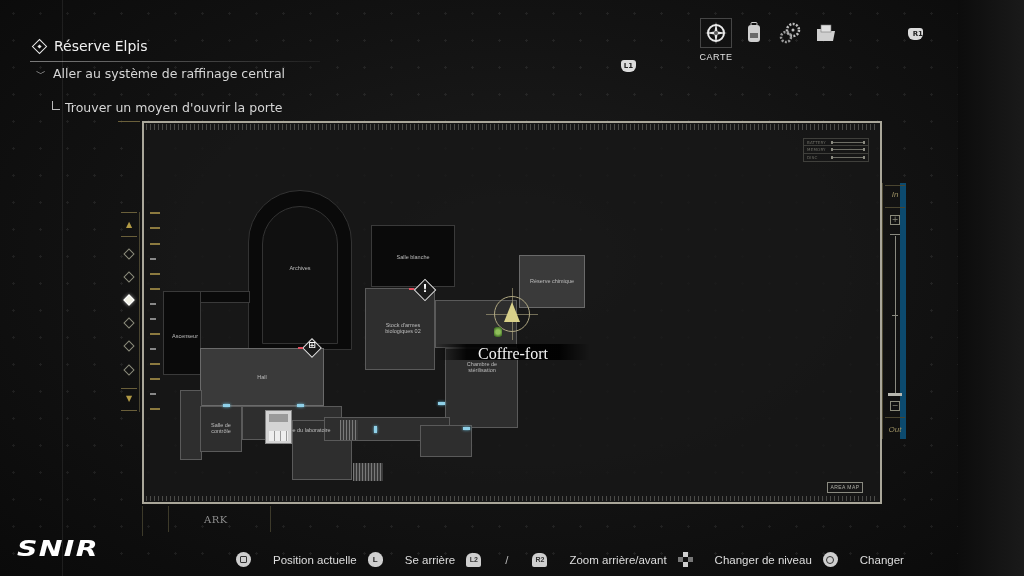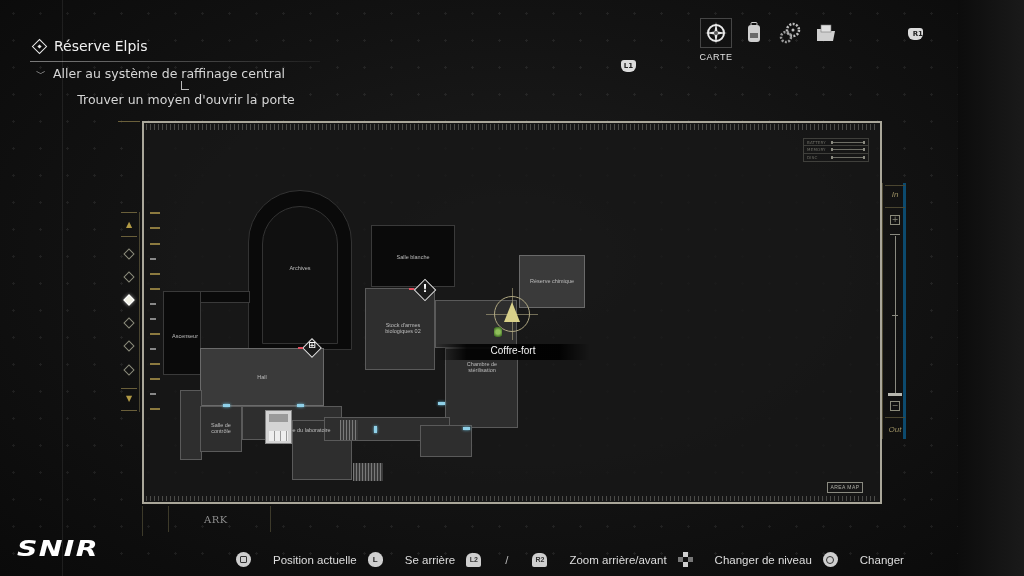--- a/index.html
+++ b/index.html
@@ -27,7 +27,7 @@
   .obj-rule { height:1px; background:linear-gradient(90deg, rgba(255,255,255,0.45), rgba(255,255,255,0.05)); margin:7px 0 4px 0; }
   .obj-sub { display:flex; align-items:center; gap:7px; font-size:12.5px; color:#d6d6d6; margin-left:6px; }
   .obj-sub .chev { font-size:10px; color:#bbb; }
-  .obj-subsub { display:flex; align-items:center; gap:2px; font-size:12.5px; color:#d6d6d6; margin-left:22px; margin-top:4px;flex-direction:column; }
+  .obj-subsub { display:flex; align-items:center; gap:2px; font-size:12.5px; color:#d6d6d6; margin-left:22px; margin-top:19px; }
   .obj-subsub .elbow { width:8px; height:9px; border-left:1px solid #bbb; border-bottom:1px solid #bbb; margin-right:3px; margin-top:-4px; }
 
   

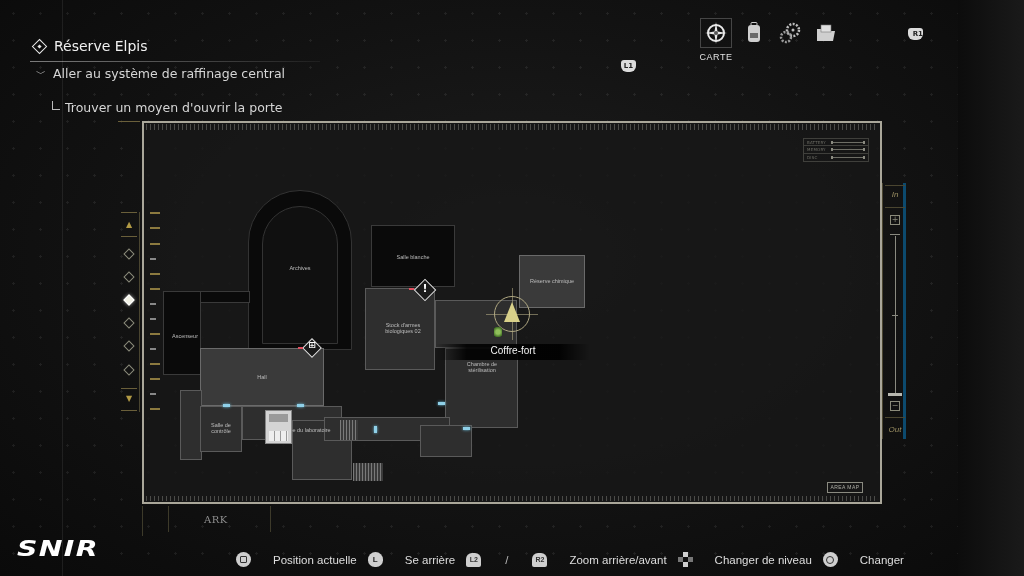--- a/index.html
+++ b/index.html
@@ -56,7 +56,7 @@
   .level-ticks span { position:absolute; left:0; height:2px; background:#8c7a3f; }
 
   
-  .zoom-col { position:absolute; left:882px; top:183px; width:24px; height:256px; border-left:1px solid #4a4530; border-right:3px solid #0c4a6e;font-style:italic; }
+  .zoom-col { position:absolute; left:882px; top:183px; width:24px; height:256px; border-left:1px solid #4a4530; border-right:6px solid #0c4a6e;font-style:italic; }
   .zoom-col .lbl { position:absolute; left:0; width:24px; text-align:center; font-size:8px; color:#9a8e62; font-family:"Liberation Sans", sans-serif; }
   .zoom-col .box { position:absolute; left:7px; width:10px; height:10px; border:1px solid #8a8a7a; color:#8a8a7a; font-size:8px; line-height:8px; text-align:center; }
   .zoom-col .track { position:absolute; left:11.5px; top:53px; width:1px; height:160px; background:#8a8a80; }

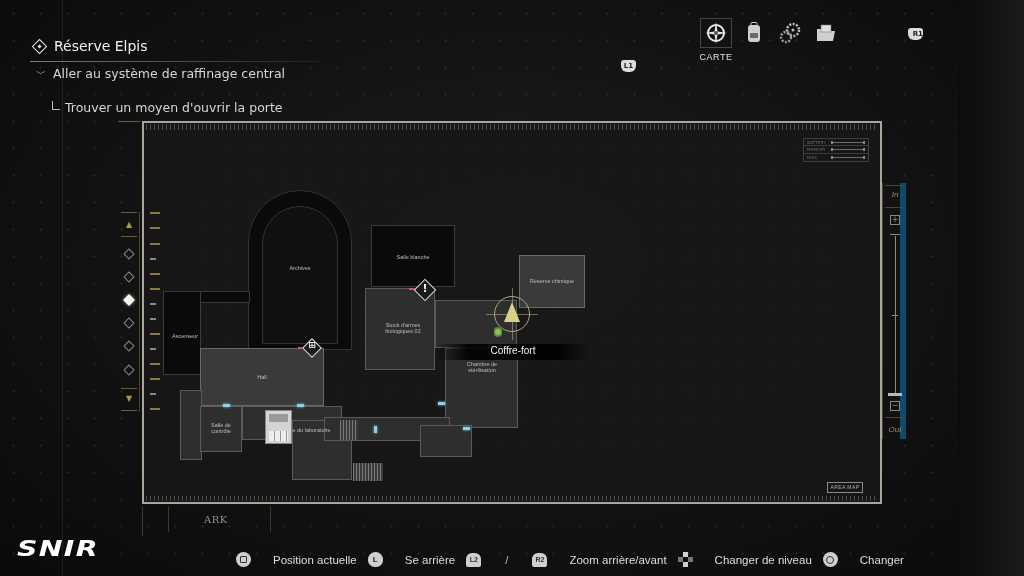--- a/index.html
+++ b/index.html
@@ -92,7 +92,7 @@
   .player-cross-v { position:absolute; left:512px; top:288px; width:1px; height:52px; background:rgba(176,168,130,0.6); }
   .player-arrow { position:absolute; left:504px; top:302px; width:0; height:0; border-left:8px solid transparent; border-right:8px solid transparent; border-bottom:20px solid #d8d08a; }
   .tooltip { position:absolute; left:436px; top:344px; width:154px; height:16px; background:linear-gradient(90deg, rgba(0,0,0,0.0), rgba(0,0,0,0.9) 20%, rgba(0,0,0,0.9) 80%, rgba(0,0,0,0)); }
-  .tooltip span { position:absolute; left:0; width:154px; text-align:center; top:1px; font-size:10px; color:#f4f4f4; font-family:Liberation Sans, sans-serif; }
+  .tooltip span { position:absolute; left:0; width:154px; text-align:center; top:1px; font-size:16px; color:#f4f4f4; font-family:Liberation Serif, serif; }
   .herb { position:absolute; left:494px; top:326px; width:8px; height:12px; background:radial-gradient(circle,#8fbf5a 30%, #3d6a22 70%, transparent 75%); }
   .typewriter { position:absolute; left:265px; top:410px; width:27px; height:34px; background:#d4d4d4; border:1px solid #888; }
   .typewriter::before { content:""; position:absolute; left:3px; top:3px; width:19px; height:8px; background:#9a9a9a; }

